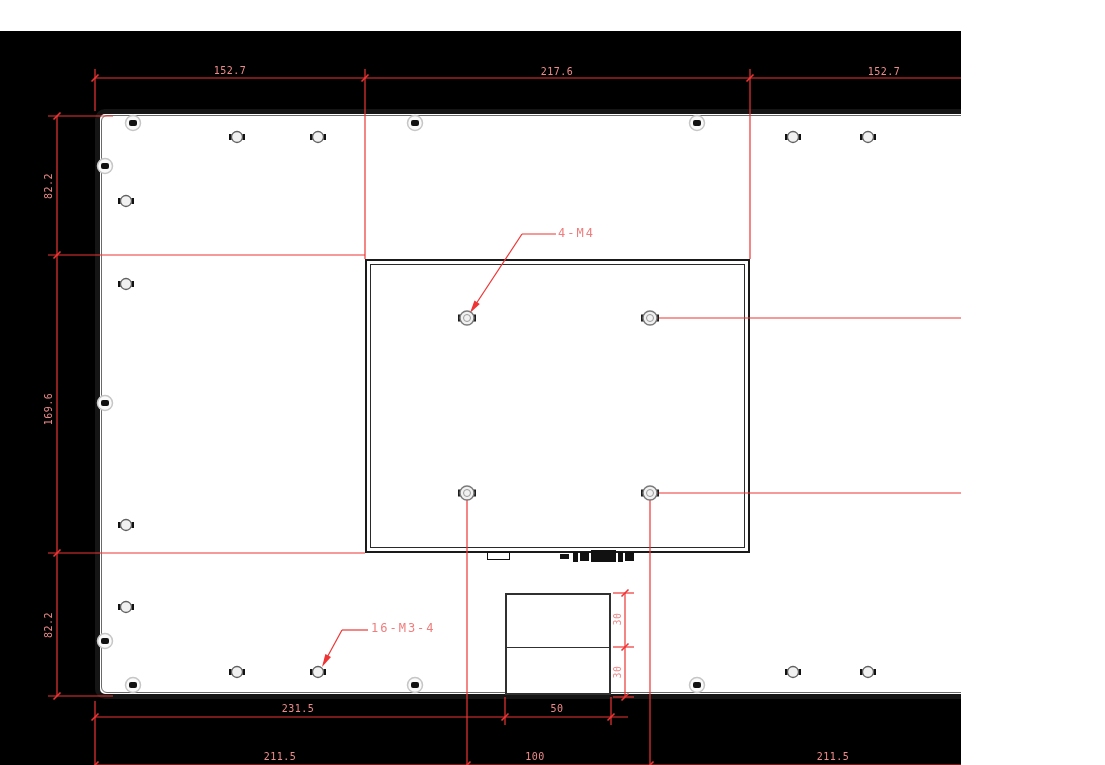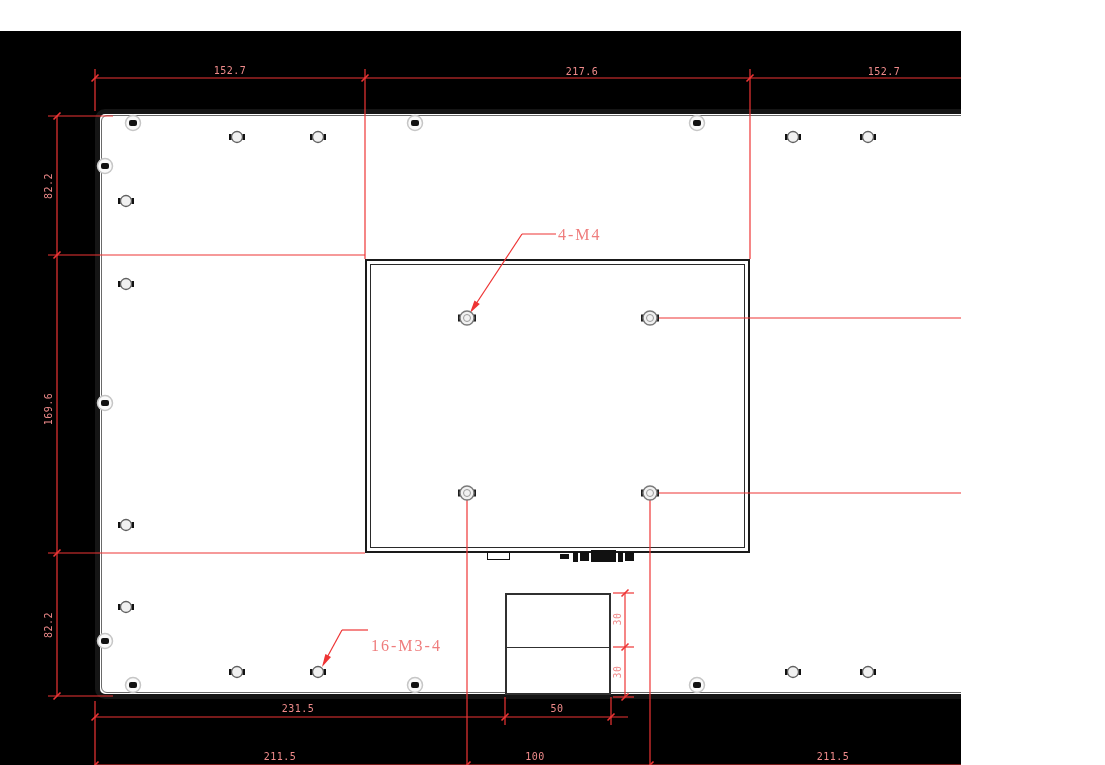--- a/index.html
+++ b/index.html
@@ -216,7 +216,7 @@
     </svg>
 
   <span class="dim" style="left:230px;top:40px;">152.7</span>
-  <span class="dim" style="left:582px;top:41px;text-align:right;">217.6</span>
+  <span class="dim" style="left:557px;top:41px;text-align:right;">217.6</span>
   <span class="dim" style="left:884px;top:41px;">152.7</span>
 
   <span class="dim vert" style="left:49px;top:155px;">82.2</span>

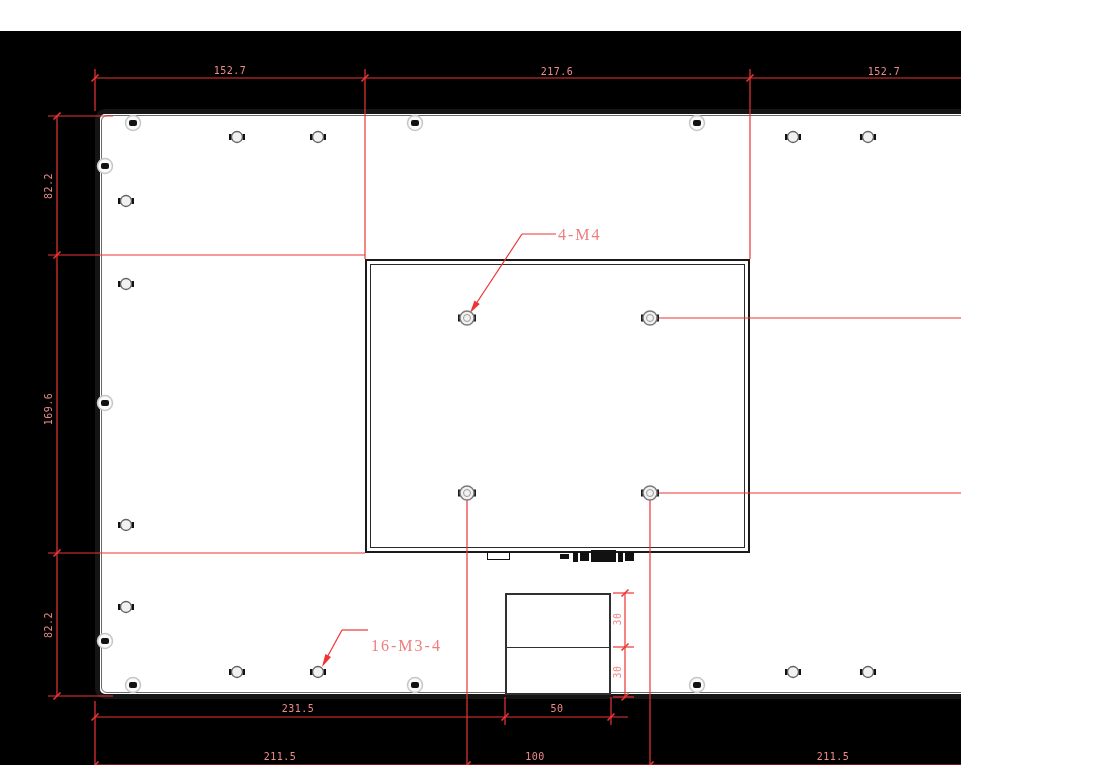--- a/index.html
+++ b/index.html
@@ -35,8 +35,8 @@
   }
   .dim.vert{transform:translate(-50%,-50%) rotate(-90deg);}
   .leader-label{
-    position:absolute;color:#ef7d7d;font-size:16px;letter-spacing:2px;
-    white-space:nowrap;z-index:6;line-height:1;font-family:Liberation Serif, serif;
+    position:absolute;color:#ef7d7d;font-size:12px;letter-spacing:2px;
+    white-space:nowrap;z-index:6;line-height:1;
   }
   svg.overlay{position:absolute;left:0;top:0;z-index:5;pointer-events:none;}
 </style>

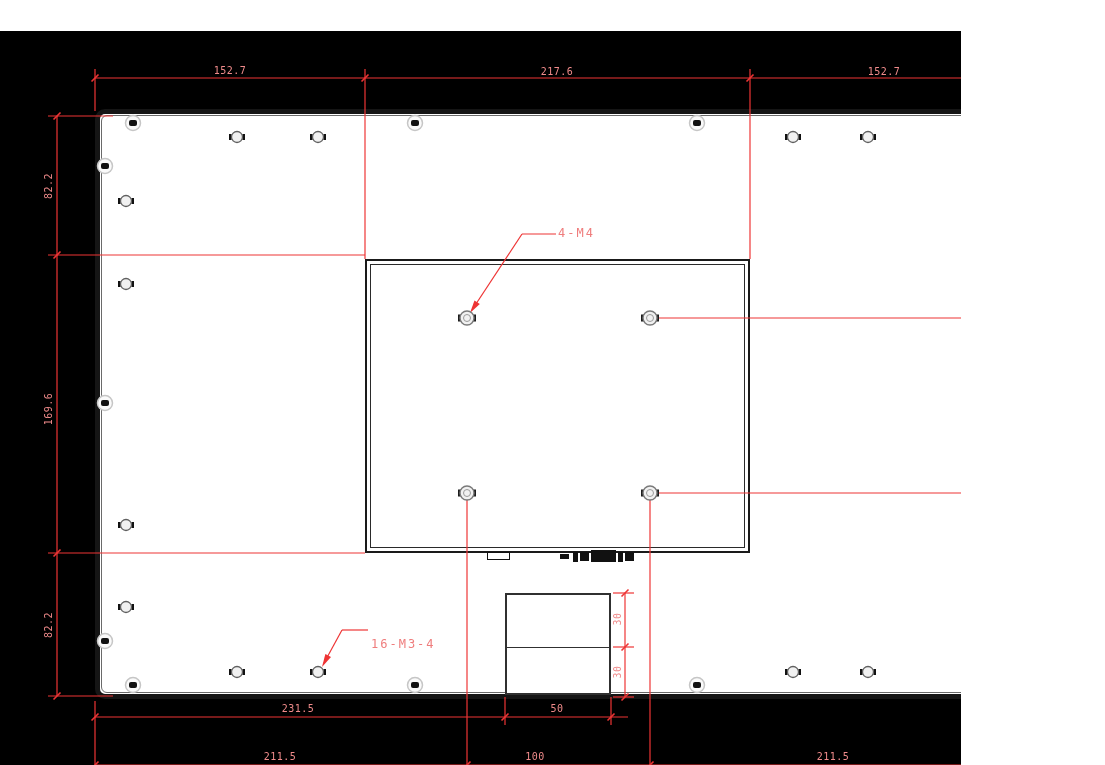--- a/index.html
+++ b/index.html
@@ -238,7 +238,7 @@
   <span class="dim vert" style="left:618px;top:641px;">30</span>
 
   <span class="leader-label" style="left:558px;top:196px;">4-M4</span>
-  <span class="leader-label" style="left:371px;top:607px;">16-M3-4</span>
+  <span class="leader-label" style="left:371px;top:591px;">16-M3-4</span>
 
 </div>
 

